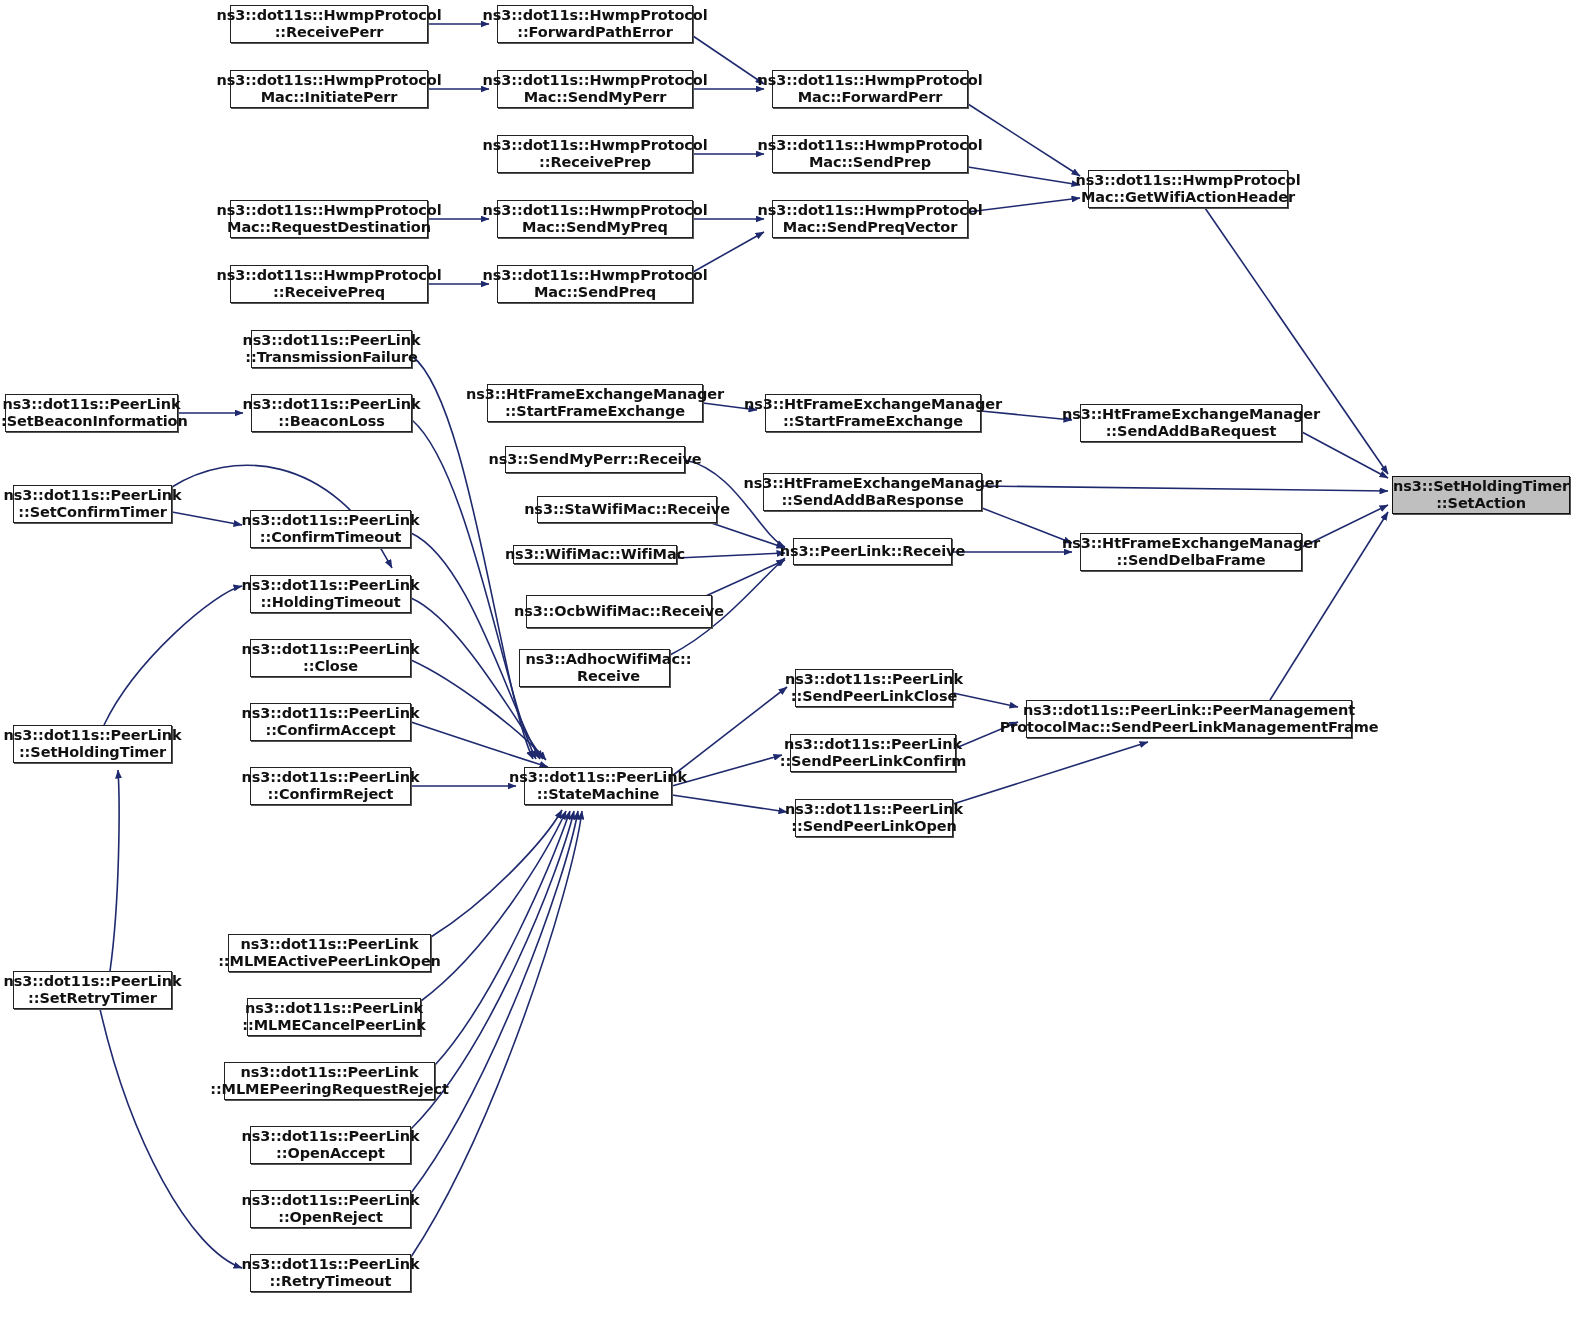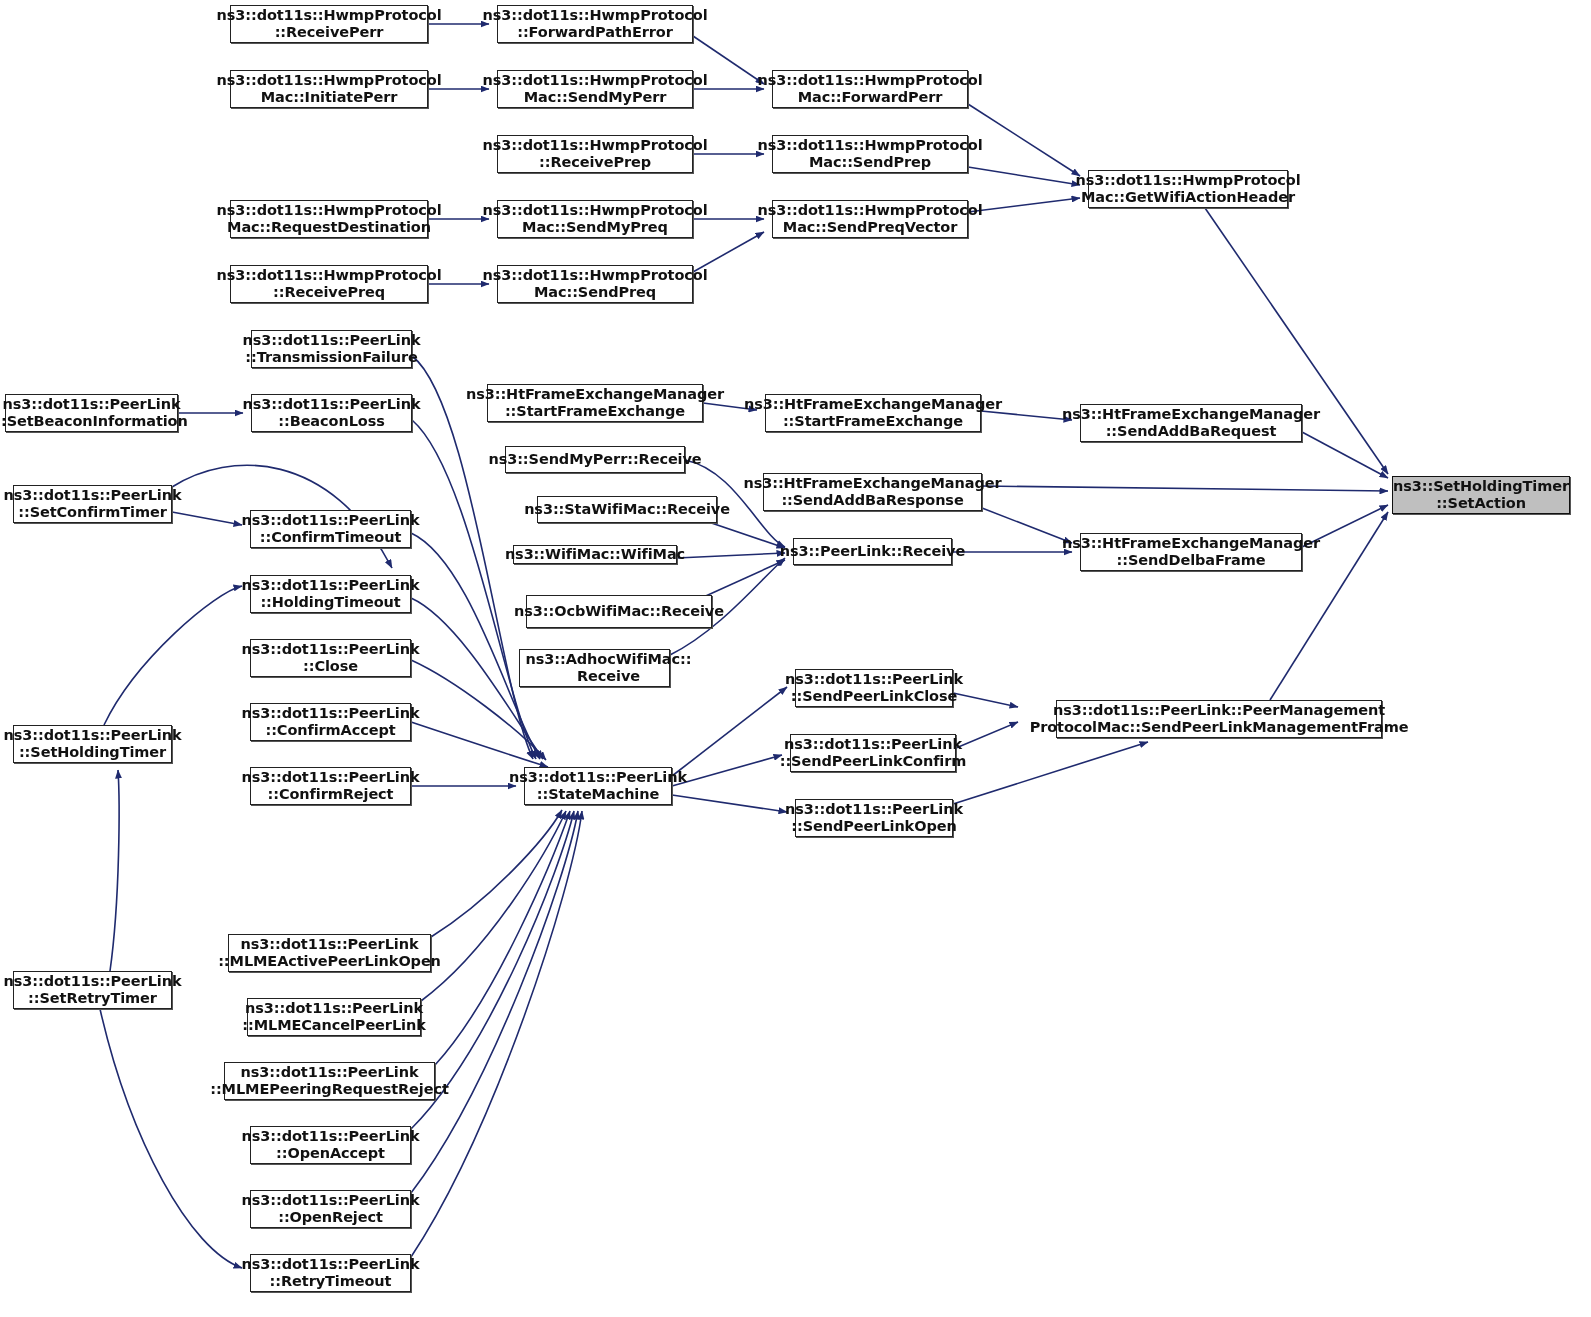--- a/index.html
+++ b/index.html
@@ -173,7 +173,7 @@
 ::SendPeerLinkClose</span></div>
       <div class="node" style="left: 250px; top: 703px; width: 161px; height: 38px;"><span>ns3::dot11s::PeerLink
 ::ConfirmAccept</span></div>
-      <div class="node" style="left: 1026px; top: 700px; width: 326px; height: 38px; margin-left: 30px;"><span>ns3::dot11s::PeerLink::PeerManagement
+      <div class="node" style="left: 1026px; top: 700px; width: 326px; height: 38px;"><span>ns3::dot11s::PeerLink::PeerManagement
 ProtocolMac::SendPeerLinkManagementFrame</span></div>
       <div class="node" style="left: 13px; top: 725px; width: 159px; height: 38px;"><span>ns3::dot11s::PeerLink
 ::SetHoldingTimer</span></div>

